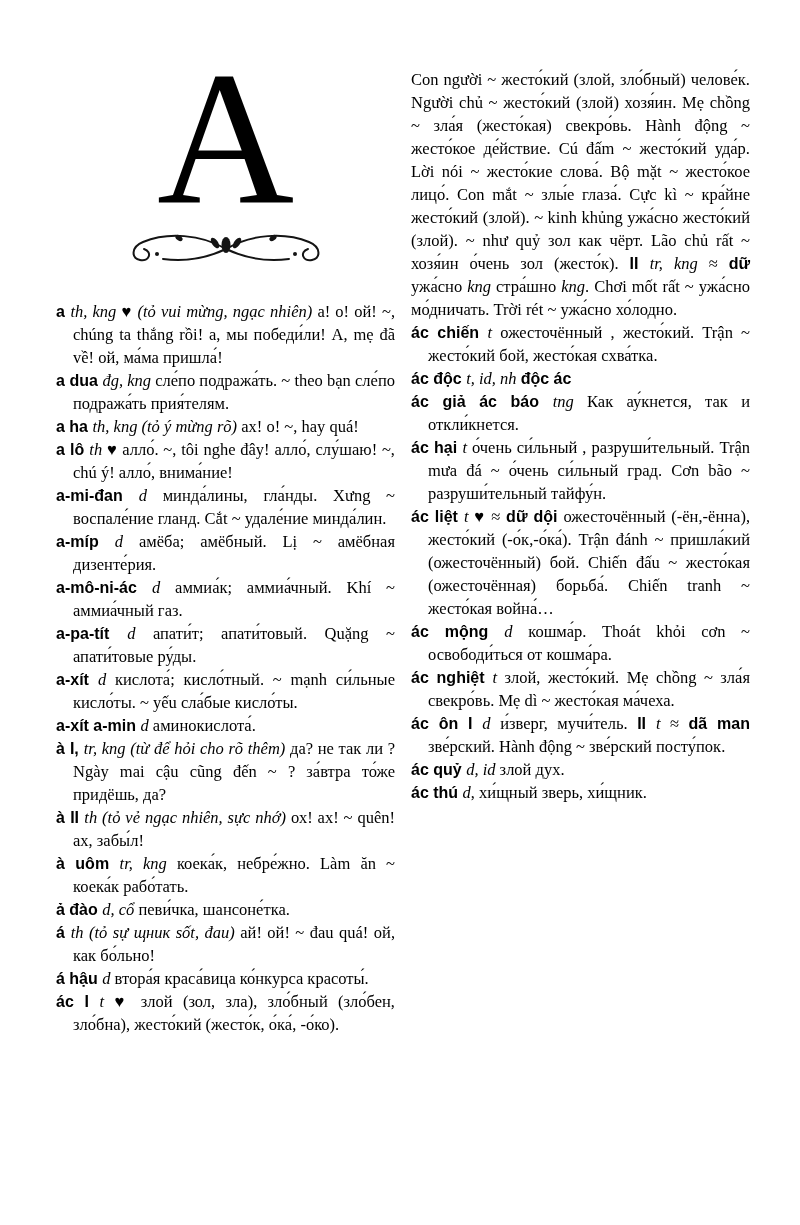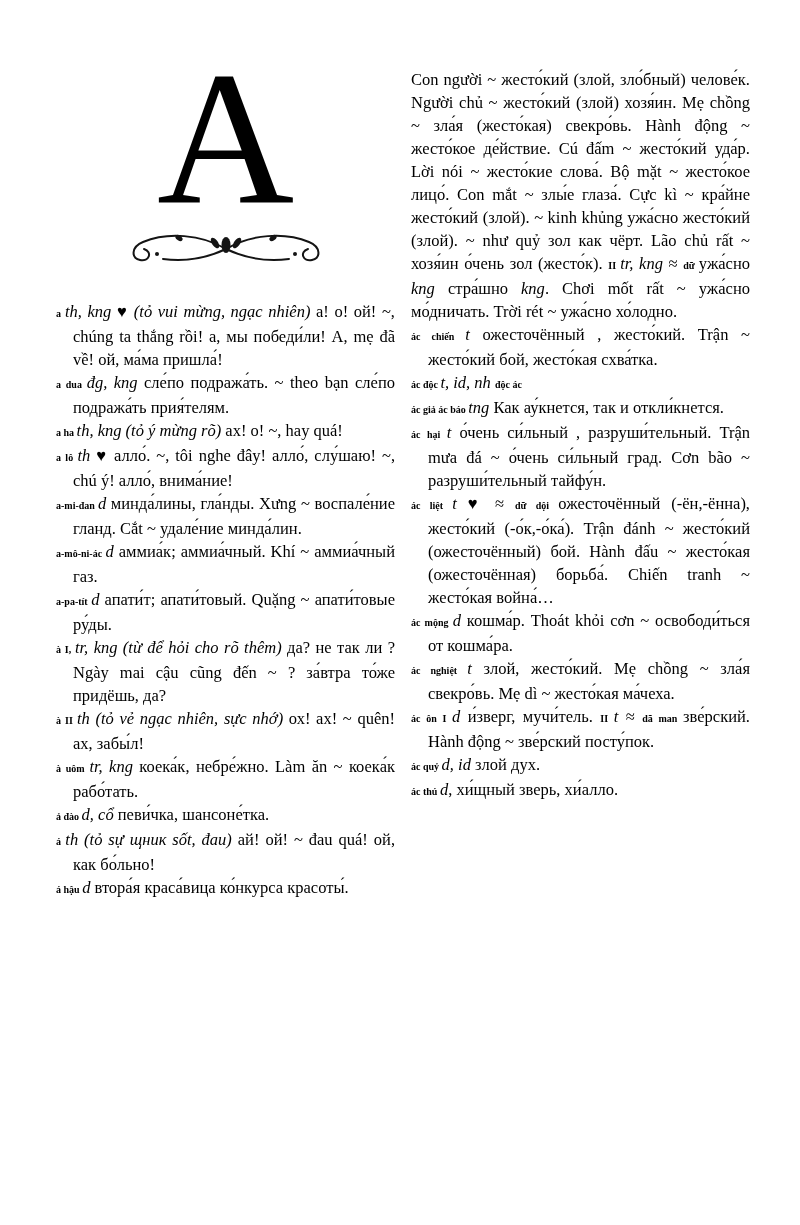--- a/index.html
+++ b/index.html
@@ -32,8 +32,8 @@
   }
   .entry.cont{padding-left:0;text-indent:0;}
   .seg-b{
-    font-family:Liberation Serif, serif;
-    font-weight:bold;font-size:10px;
+    font-family:Liberation Sans, sans-serif;
+    font-weight:bold;font-size:16px;
   }
   .seg-i{font-style:italic;}
   .seg-n{font-style:normal;}

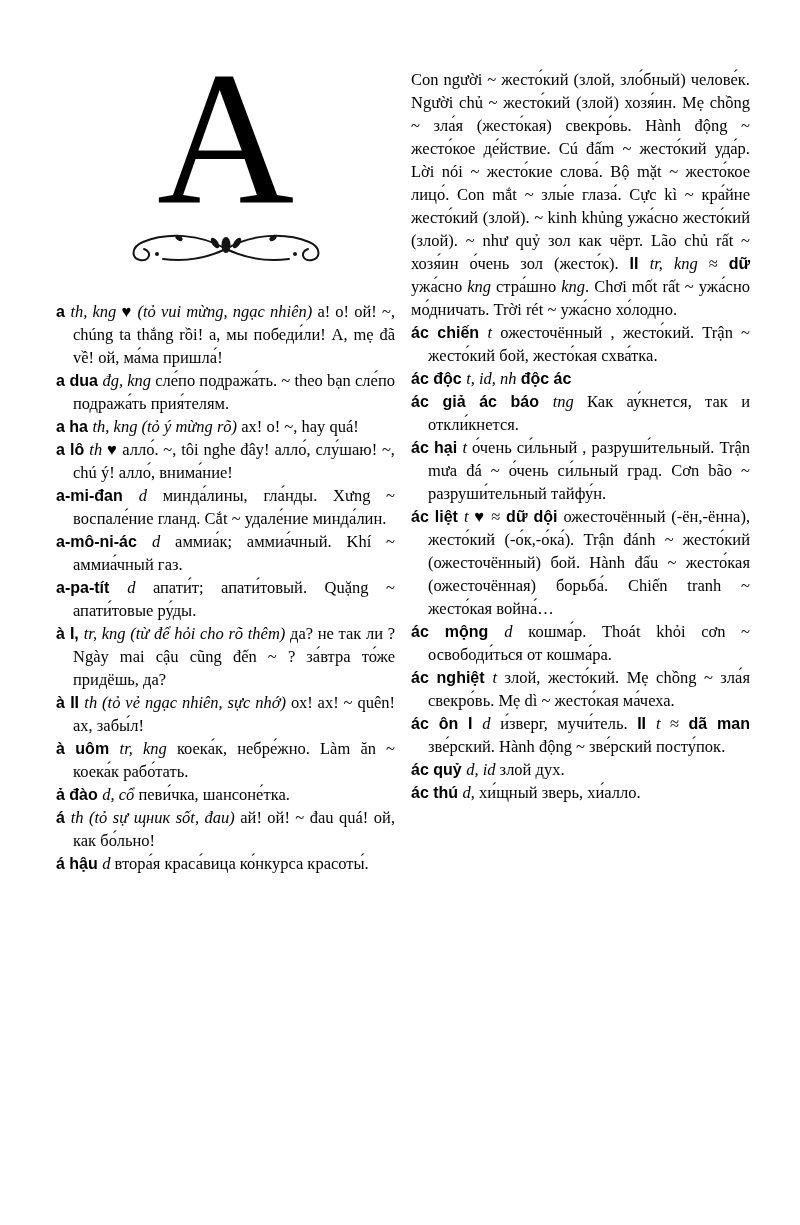--- a/index.html
+++ b/index.html
@@ -91,7 +91,7 @@
           <p class="entry"><span class="seg-b">ác độc </span><span class="seg-i">t, id, nh </span><span class="seg-b">độc ác</span></p>
           <p class="entry"><span class="seg-b">ác giả ác báo </span><span class="seg-i">tng </span><span class="seg-n">Как ау́кнется, так и откли́кнется.</span></p>
           <p class="entry"><span class="seg-b">ác hại </span><span class="seg-i">t </span><span class="seg-n">о́чень си́льный , разруши́тельный. Trận mưa đá ~ о́чень си́льный град. Cơn bão ~ разруши́тельный тайфу́н.</span></p>
-          <p class="entry"><span class="seg-b">ác liệt </span><span class="seg-i">t </span><span class="seg-n">♥ ≈ </span><span class="seg-b">dữ dội </span><span class="seg-n">ожесточённый (-ён,-ённа), жесто́кий (-о́к,-о́ка́). Trận đánh ~ жесто́кий (ожесточённый) бой. Hành đấu ~ жесто́кая (ожесточённая) борьба́. Chiến tranh ~ жесто́кая война́…</span></p>
+          <p class="entry"><span class="seg-b">ác liệt </span><span class="seg-i">t </span><span class="seg-n">♥ ≈ </span><span class="seg-b">dữ dội </span><span class="seg-n">ожесточённый (-ён,-ённа), жесто́кий (-о́к,-о́ка́). Trận đánh ~ пришла́кий (ожесточённый) бой. Chiến đấu ~ жесто́кая (ожесточённая) борьба́. Chiến tranh ~ жесто́кая война́…</span></p>
           <p class="entry"><span class="seg-b">ác mộng </span><span class="seg-i">d </span><span class="seg-n">кошма́р. Thoát khỏi cơn ~ освободи́ться от кошма́ра.</span></p>
           <p class="entry"><span class="seg-b">ác nghiệt </span><span class="seg-i">t </span><span class="seg-n">злой, жесто́кий. Mẹ chồng ~ зла́я свекро́вь. Mẹ dì ~ жесто́кая ма́чеха.</span></p>
           <p class="entry"><span class="seg-b">ác ôn I </span><span class="seg-i">d </span><span class="seg-n">и́зверг, мучи́тель. </span><span class="seg-b">II </span><span class="seg-i">t </span><span class="seg-n">≈ </span><span class="seg-b">dã man </span><span class="seg-n">зве́рский. Hành động ~ зве́рский посту́пок.</span></p>

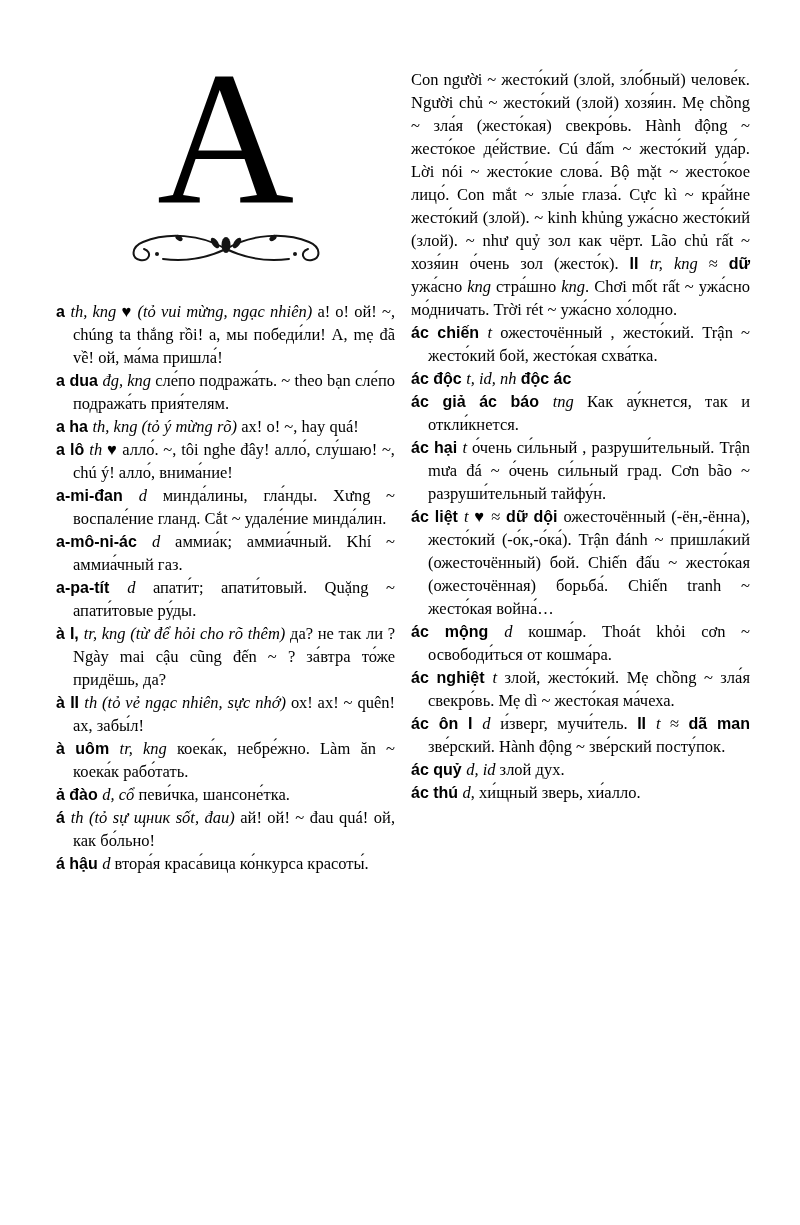--- a/index.html
+++ b/index.html
@@ -73,6 +73,7 @@
           <p class="entry"><span class="seg-b">a ha </span><span class="seg-i">th, kng (tỏ ý mừng rõ) </span><span class="seg-n">ах! о! ~, hay quá!</span></p>
           <p class="entry"><span class="seg-b">a lô </span><span class="seg-i">th </span><span class="seg-n">♥ алло́. ~, tôi nghe đây! алло́, слу́шаю! ~, chú ý! алло́, внима́ние!</span></p>
           <p class="entry"><span class="seg-b">a-mi-đan </span><span class="seg-i">d </span><span class="seg-n">минда́лины, гла́нды. Xưng ~ воспале́ние гланд. Cắt ~ удале́ние минда́лин.</span></p>
+          <p class="entry"><span class="seg-b">a-míp </span><span class="seg-i">d </span><span class="seg-n">амёба; амёбный. Lị ~ амёбная дизенте́рия.</span></p>
           <p class="entry"><span class="seg-b">a-mô-ni-ác </span><span class="seg-i">d </span><span class="seg-n">аммиа́к; аммиа́чный. Khí ~ аммиа́чный газ.</span></p>
           <p class="entry"><span class="seg-b">a-pa-tít </span><span class="seg-i">d </span><span class="seg-n">апати́т; апати́товый. Quặng ~ апати́товые ру́ды.</span></p>
           <p class="entry"><span class="seg-b">à I, </span><span class="seg-i">tr, kng (từ để hỏi cho rõ thêm) </span><span class="seg-n">да? не так ли ? Ngày mai cậu cũng đến ~ ? за́втра то́же придёшь, да?</span></p>

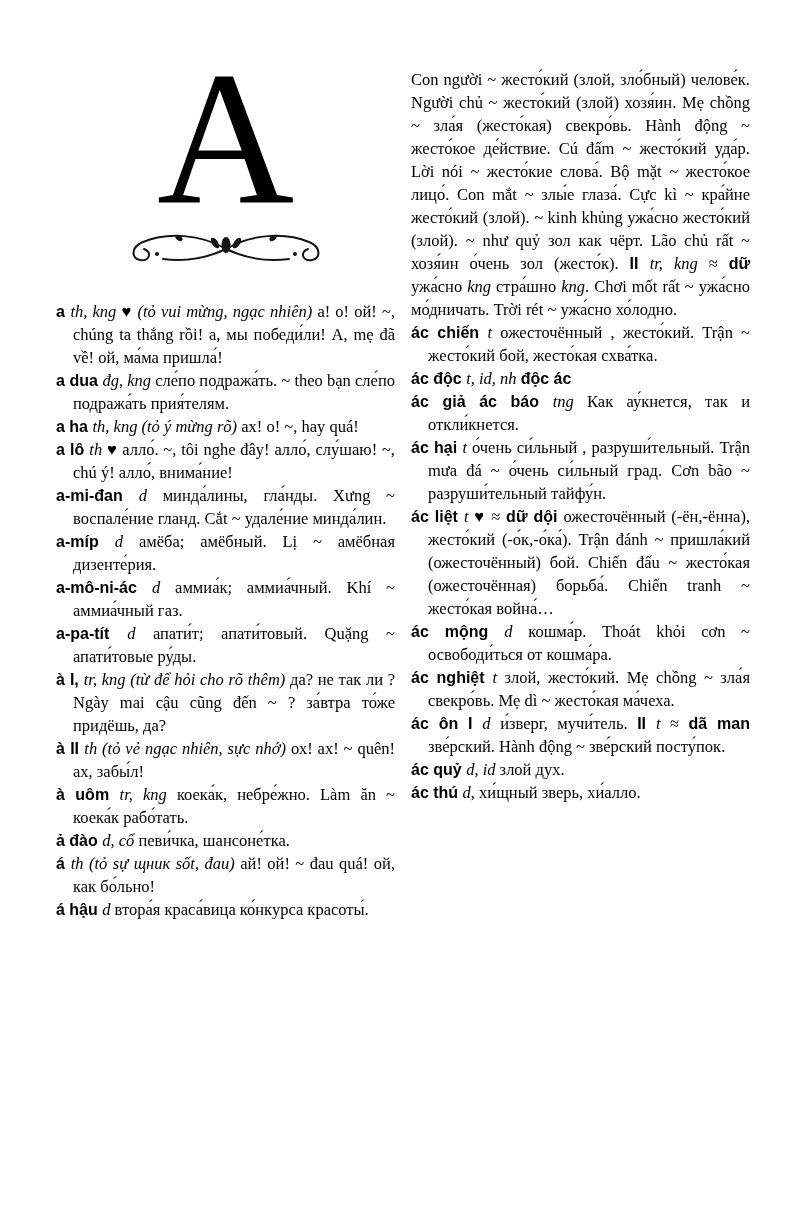--- a/index.html
+++ b/index.html
@@ -76,6 +76,7 @@
           <p class="entry"><span class="seg-b">a-míp </span><span class="seg-i">d </span><span class="seg-n">амёба; амёбный. Lị ~ амёбная дизенте́рия.</span></p>
           <p class="entry"><span class="seg-b">a-mô-ni-ác </span><span class="seg-i">d </span><span class="seg-n">аммиа́к; аммиа́чный. Khí ~ аммиа́чный газ.</span></p>
           <p class="entry"><span class="seg-b">a-pa-tít </span><span class="seg-i">d </span><span class="seg-n">апати́т; апати́товый. Quặng ~ апати́товые ру́ды.</span></p>
+          <p class="entry"><span class="seg-b">a-xít </span><span class="seg-i">d </span><span class="seg-n">кислота́; кисло́тный. ~ mạnh си́льные кисло́ты. ~ yếu сла́бые кисло́ты.</span></p>
           <p class="entry"><span class="seg-b">à I, </span><span class="seg-i">tr, kng (từ để hỏi cho rõ thêm) </span><span class="seg-n">да? не так ли ? Ngày mai cậu cũng đến ~ ? за́втра то́же придёшь, да?</span></p>
           <p class="entry"><span class="seg-b">à II </span><span class="seg-i">th (tỏ vẻ ngạc nhiên, sực nhớ) </span><span class="seg-n">ох! ах! ~ quên! ах, забы́л!</span></p>
           <p class="entry"><span class="seg-b">à uôm </span><span class="seg-i">tr, kng </span><span class="seg-n">коека́к, небре́жно. Làm ăn ~ коека́к рабо́тать.</span></p>

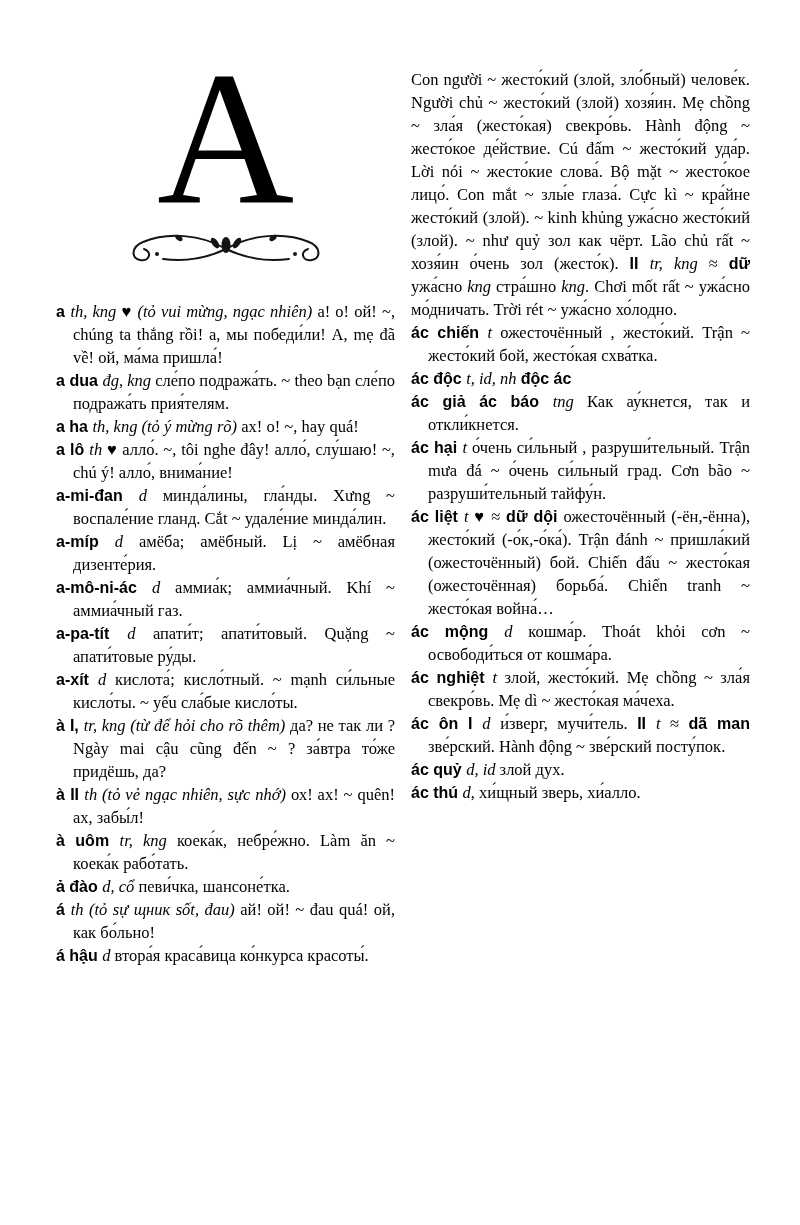--- a/index.html
+++ b/index.html
@@ -77,6 +77,7 @@
           <p class="entry"><span class="seg-b">a-mô-ni-ác </span><span class="seg-i">d </span><span class="seg-n">аммиа́к; аммиа́чный. Khí ~ аммиа́чный газ.</span></p>
           <p class="entry"><span class="seg-b">a-pa-tít </span><span class="seg-i">d </span><span class="seg-n">апати́т; апати́товый. Quặng ~ апати́товые ру́ды.</span></p>
           <p class="entry"><span class="seg-b">a-xít </span><span class="seg-i">d </span><span class="seg-n">кислота́; кисло́тный. ~ mạnh си́льные кисло́ты. ~ yếu сла́бые кисло́ты.</span></p>
+          <p class="entry"><span class="seg-b">a-xít a-min </span><span class="seg-i">d </span><span class="seg-n">аминокислота́.</span></p>
           <p class="entry"><span class="seg-b">à I, </span><span class="seg-i">tr, kng (từ để hỏi cho rõ thêm) </span><span class="seg-n">да? не так ли ? Ngày mai cậu cũng đến ~ ? за́втра то́же придёшь, да?</span></p>
           <p class="entry"><span class="seg-b">à II </span><span class="seg-i">th (tỏ vẻ ngạc nhiên, sực nhớ) </span><span class="seg-n">ох! ах! ~ quên! ах, забы́л!</span></p>
           <p class="entry"><span class="seg-b">à uôm </span><span class="seg-i">tr, kng </span><span class="seg-n">коека́к, небре́жно. Làm ăn ~ коека́к рабо́тать.</span></p>

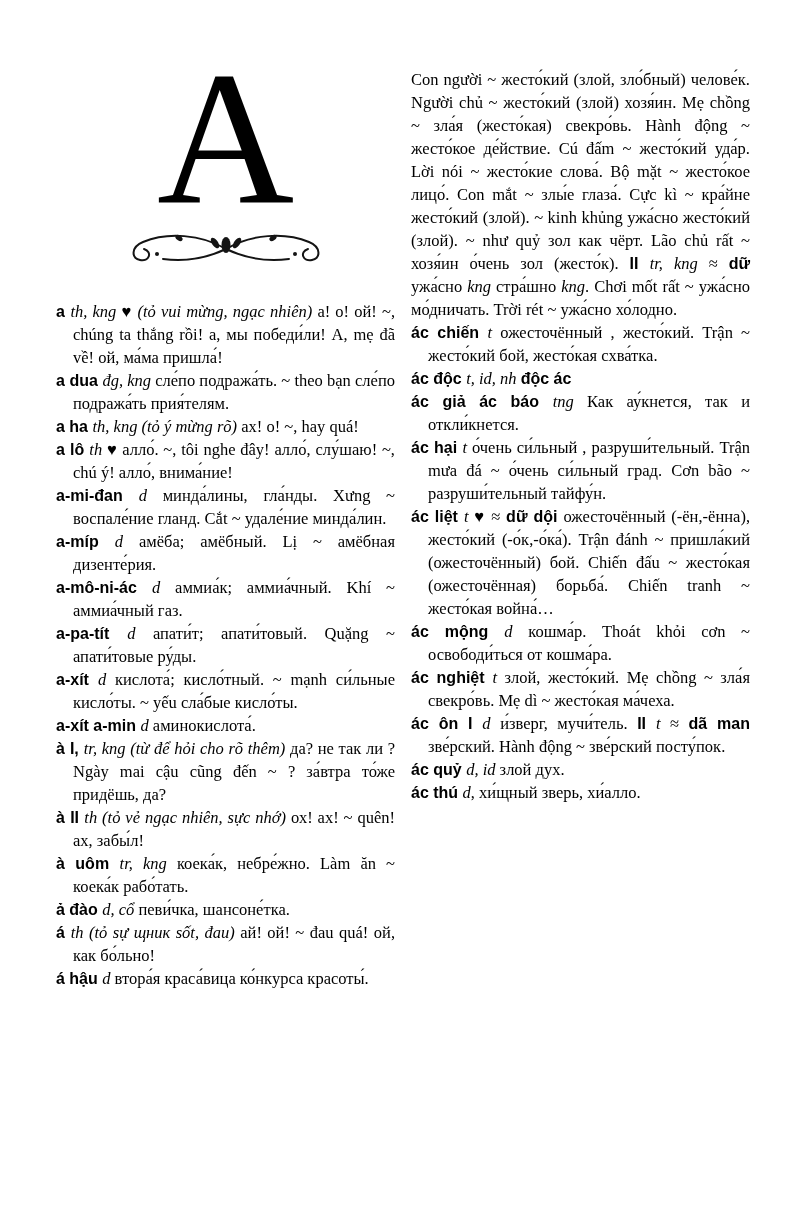--- a/index.html
+++ b/index.html
@@ -99,7 +99,7 @@
           <p class="entry"><span class="seg-b">ác nghiệt </span><span class="seg-i">t </span><span class="seg-n">злой, жесто́кий. Mẹ chồng ~ зла́я свекро́вь. Mẹ dì ~ жесто́кая ма́чеха.</span></p>
           <p class="entry"><span class="seg-b">ác ôn I </span><span class="seg-i">d </span><span class="seg-n">и́зверг, мучи́тель. </span><span class="seg-b">II </span><span class="seg-i">t </span><span class="seg-n">≈ </span><span class="seg-b">dã man </span><span class="seg-n">зве́рский. Hành động ~ зве́рский посту́пок.</span></p>
           <p class="entry"><span class="seg-b">ác quỷ </span><span class="seg-i">d, id </span><span class="seg-n">злой дух.</span></p>
-          <p class="entry"><span class="seg-b">ác thú </span><span class="seg-i">d</span><span class="seg-n">, хи́щный зверь, хи́алло.</span></p>
+          <p class="entry"><span class="seg-b">ác thú </span><span class="seg-i">d</span><span class="seg-n">, хи́щный зверь, хи́щник.</span></p>
         </div>
     </div>
 

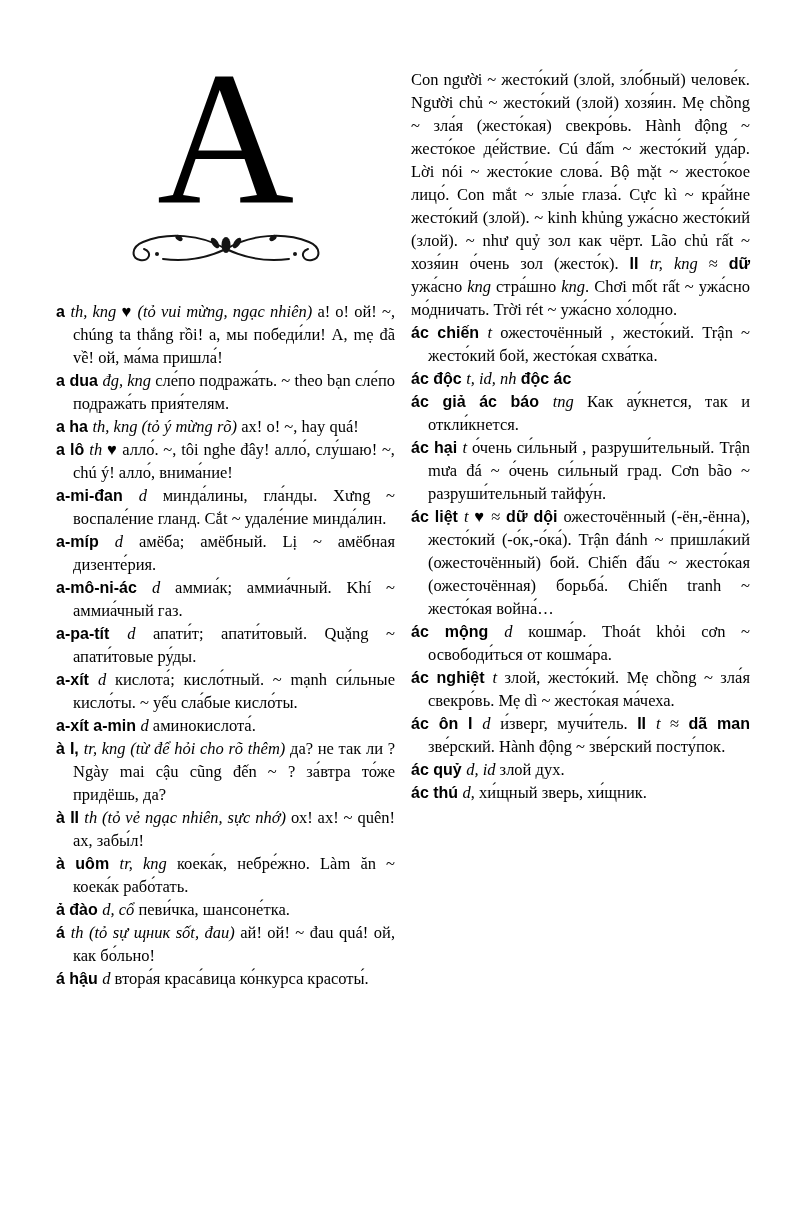--- a/index.html
+++ b/index.html
@@ -84,6 +84,7 @@
           <p class="entry"><span class="seg-b">ả đào </span><span class="seg-i">d, cổ </span><span class="seg-n">певи́чка, шансоне́тка.</span></p>
           <p class="entry"><span class="seg-b">á </span><span class="seg-i">th (tỏ sự щник sốt, đau) </span><span class="seg-n">ай! ой! ~ đau quá! ой, как бо́льно!</span></p>
           <p class="entry"><span class="seg-b">á hậu </span><span class="seg-i">d </span><span class="seg-n">втора́я краса́вица ко́нкурса красоты́.</span></p>
+          <p class="entry"><span class="seg-b">ác I </span><span class="seg-i">t </span><span class="seg-n">♥ злой (зол, зла), зло́бный (зло́бен, зло́бна), жесто́кий (жесто́к, о́ка́, -о́ко).</span></p>
         </div>
     </div>
 

